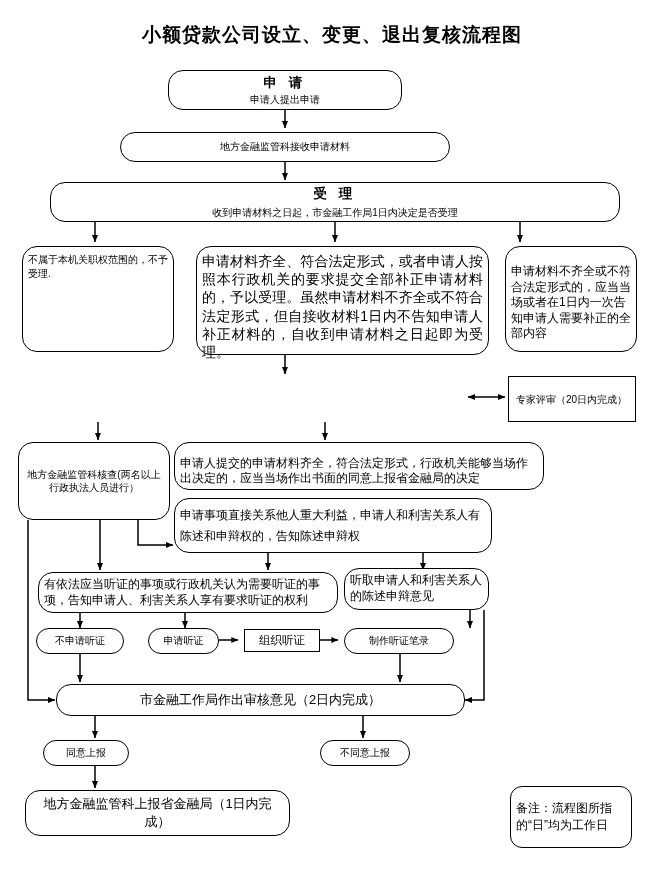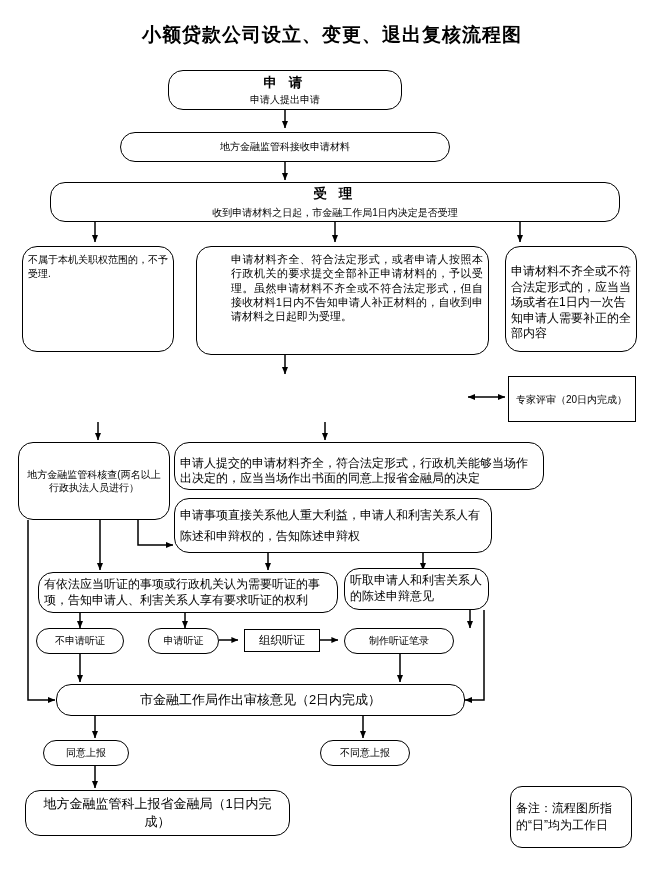--- a/index.html
+++ b/index.html
@@ -129,7 +129,7 @@
   </div>
 
   <div class="node r left-al just tight" style="left:196px; top:246px; width:293px; height:109px; justify-content:flex-start; padding-top:5px; font-size:12px;">
-    <div class="bdy" style="font-size:11px;margin-left:29px;">申请材料齐全、符合法定形式，或者申请人按照本行政机关的要求提交全部补正申请材料的，予以受理。虽然申请材料不齐全或不符合法定形式，但自接收材料1日内不告知申请人补正材料的，自收到申请材料之日起即为受理。</div>
+    <div class="bdy" style="font-size:14px;">申请材料齐全、符合法定形式，或者申请人按照本行政机关的要求提交全部补正申请材料的，予以受理。虽然申请材料不齐全或不符合法定形式，但自接收材料1日内不告知申请人补正材料的，自收到申请材料之日起即为受理。</div>
   </div>
 
   <div class="node r left-al tight" style="left:505px; top:246px; width:132px; height:106px; justify-content:flex-start; padding-top:17px; font-size:12px;">

